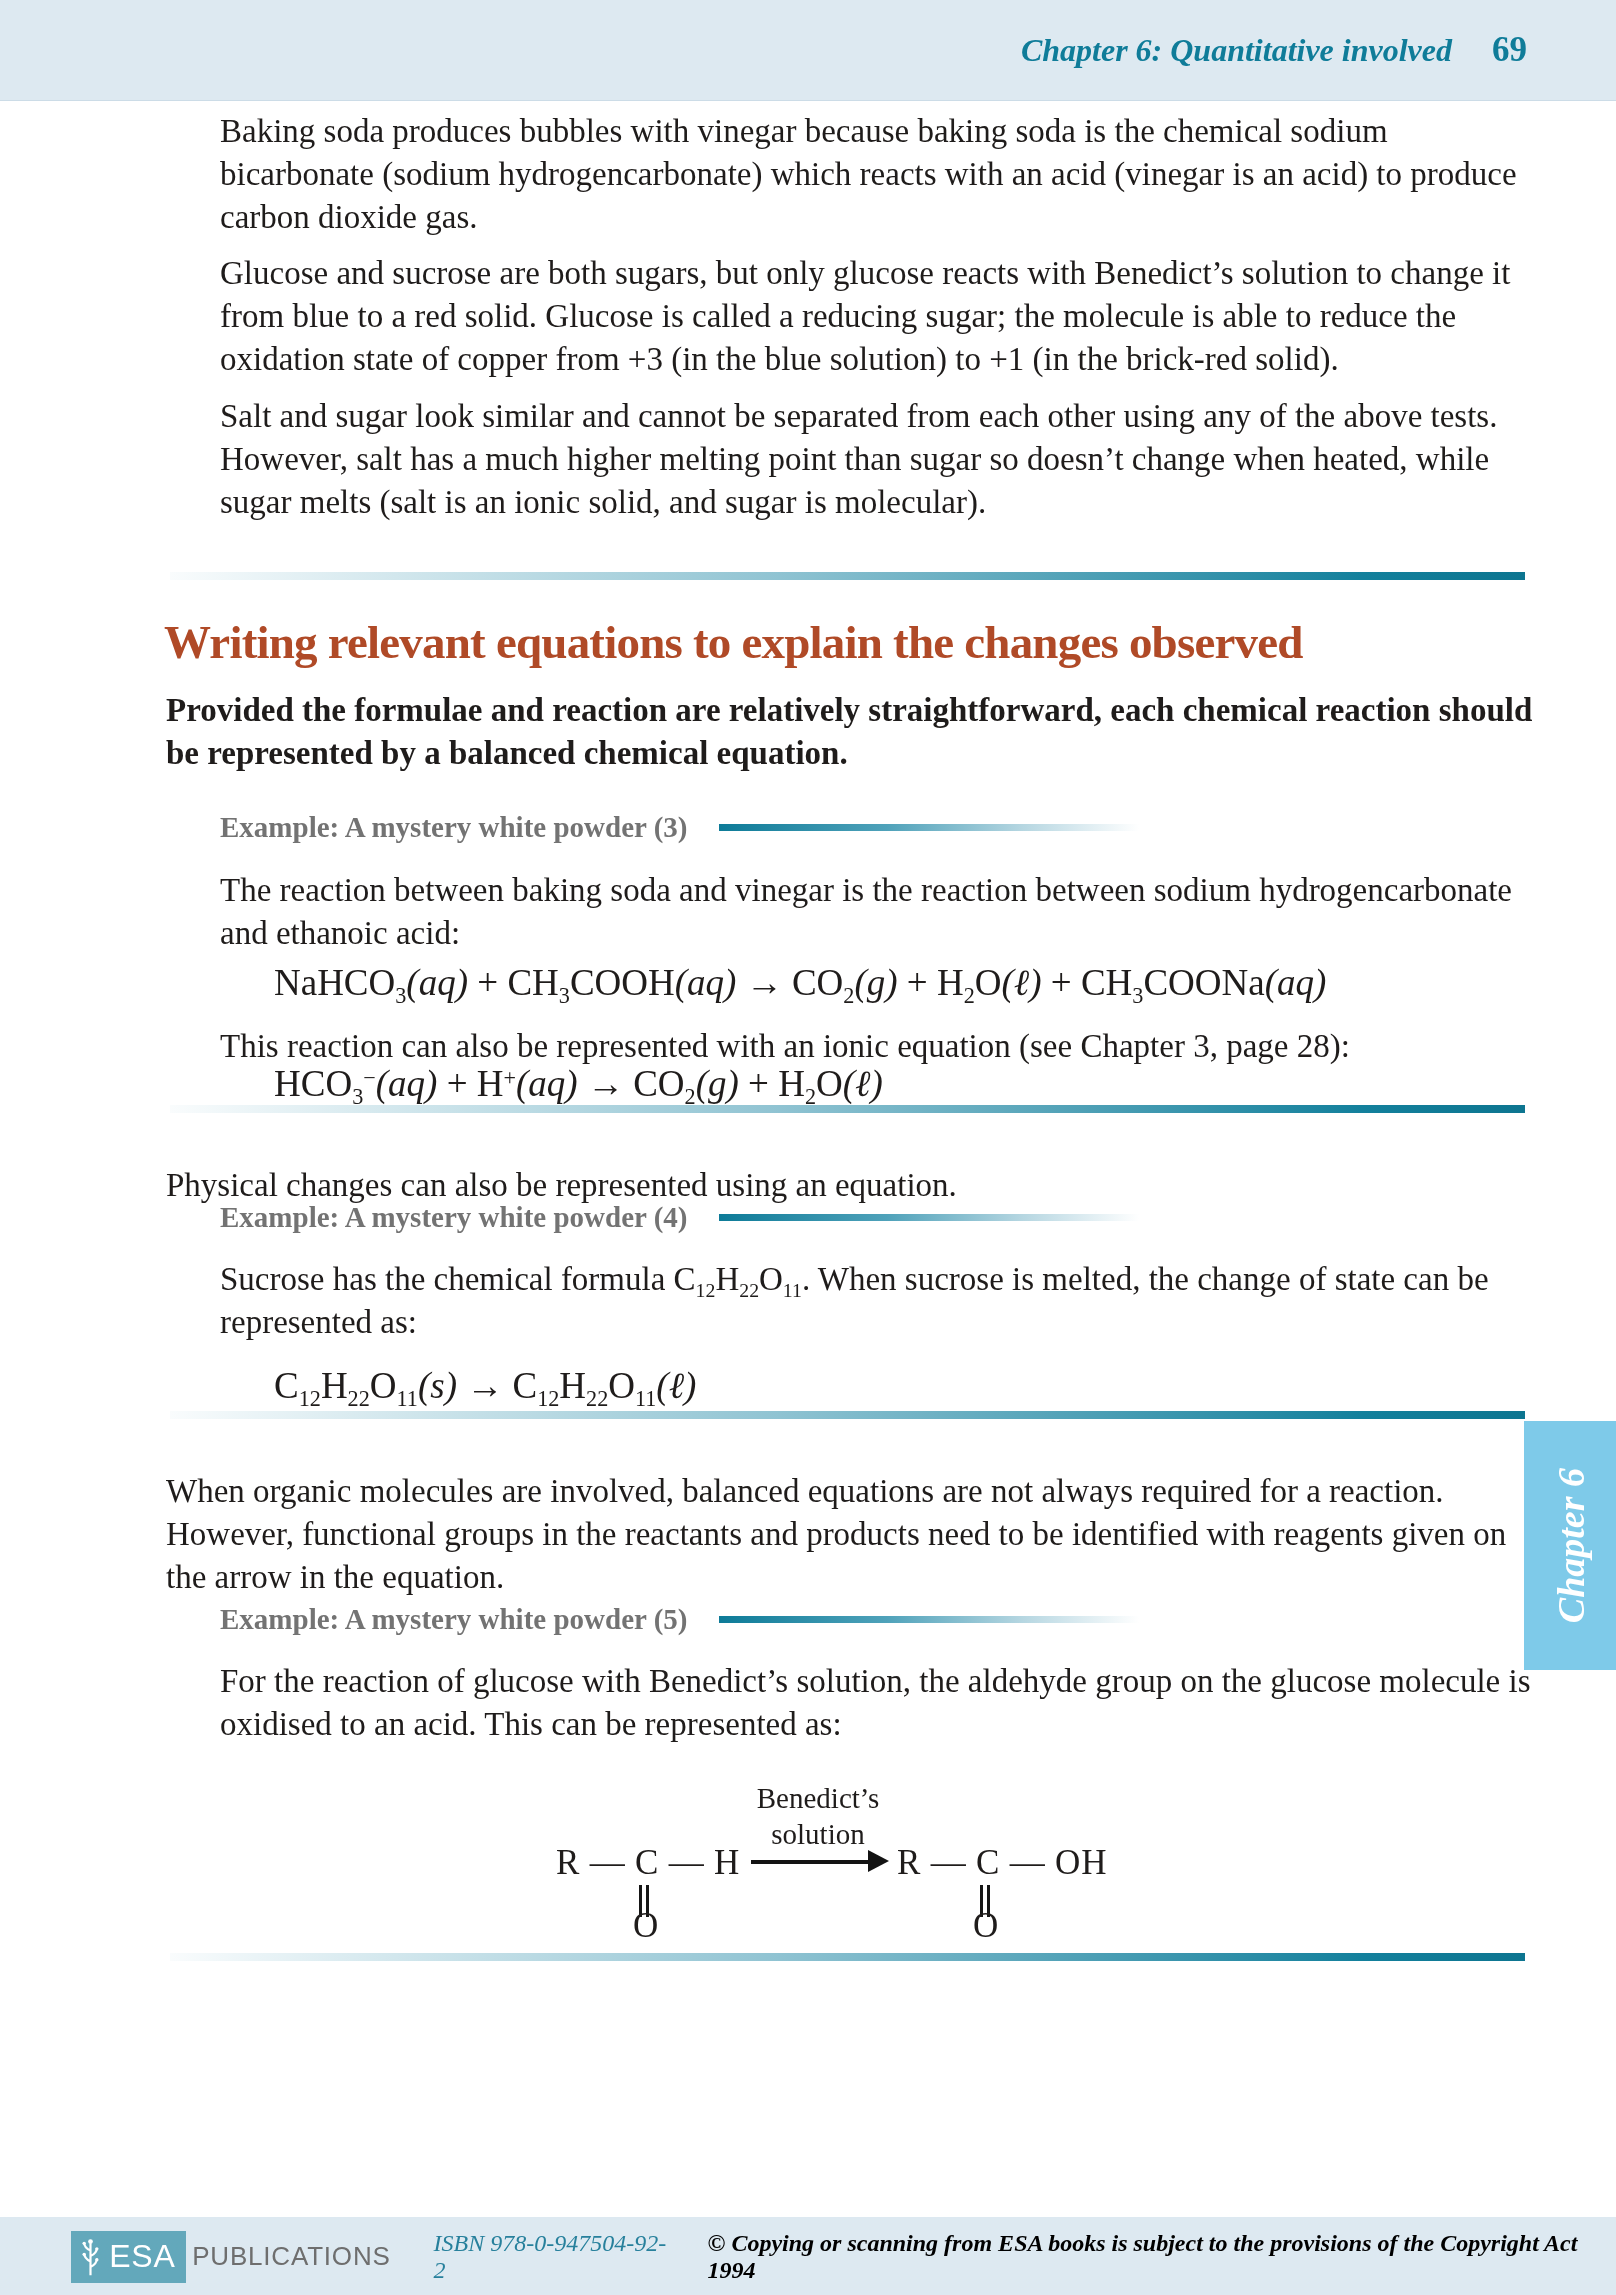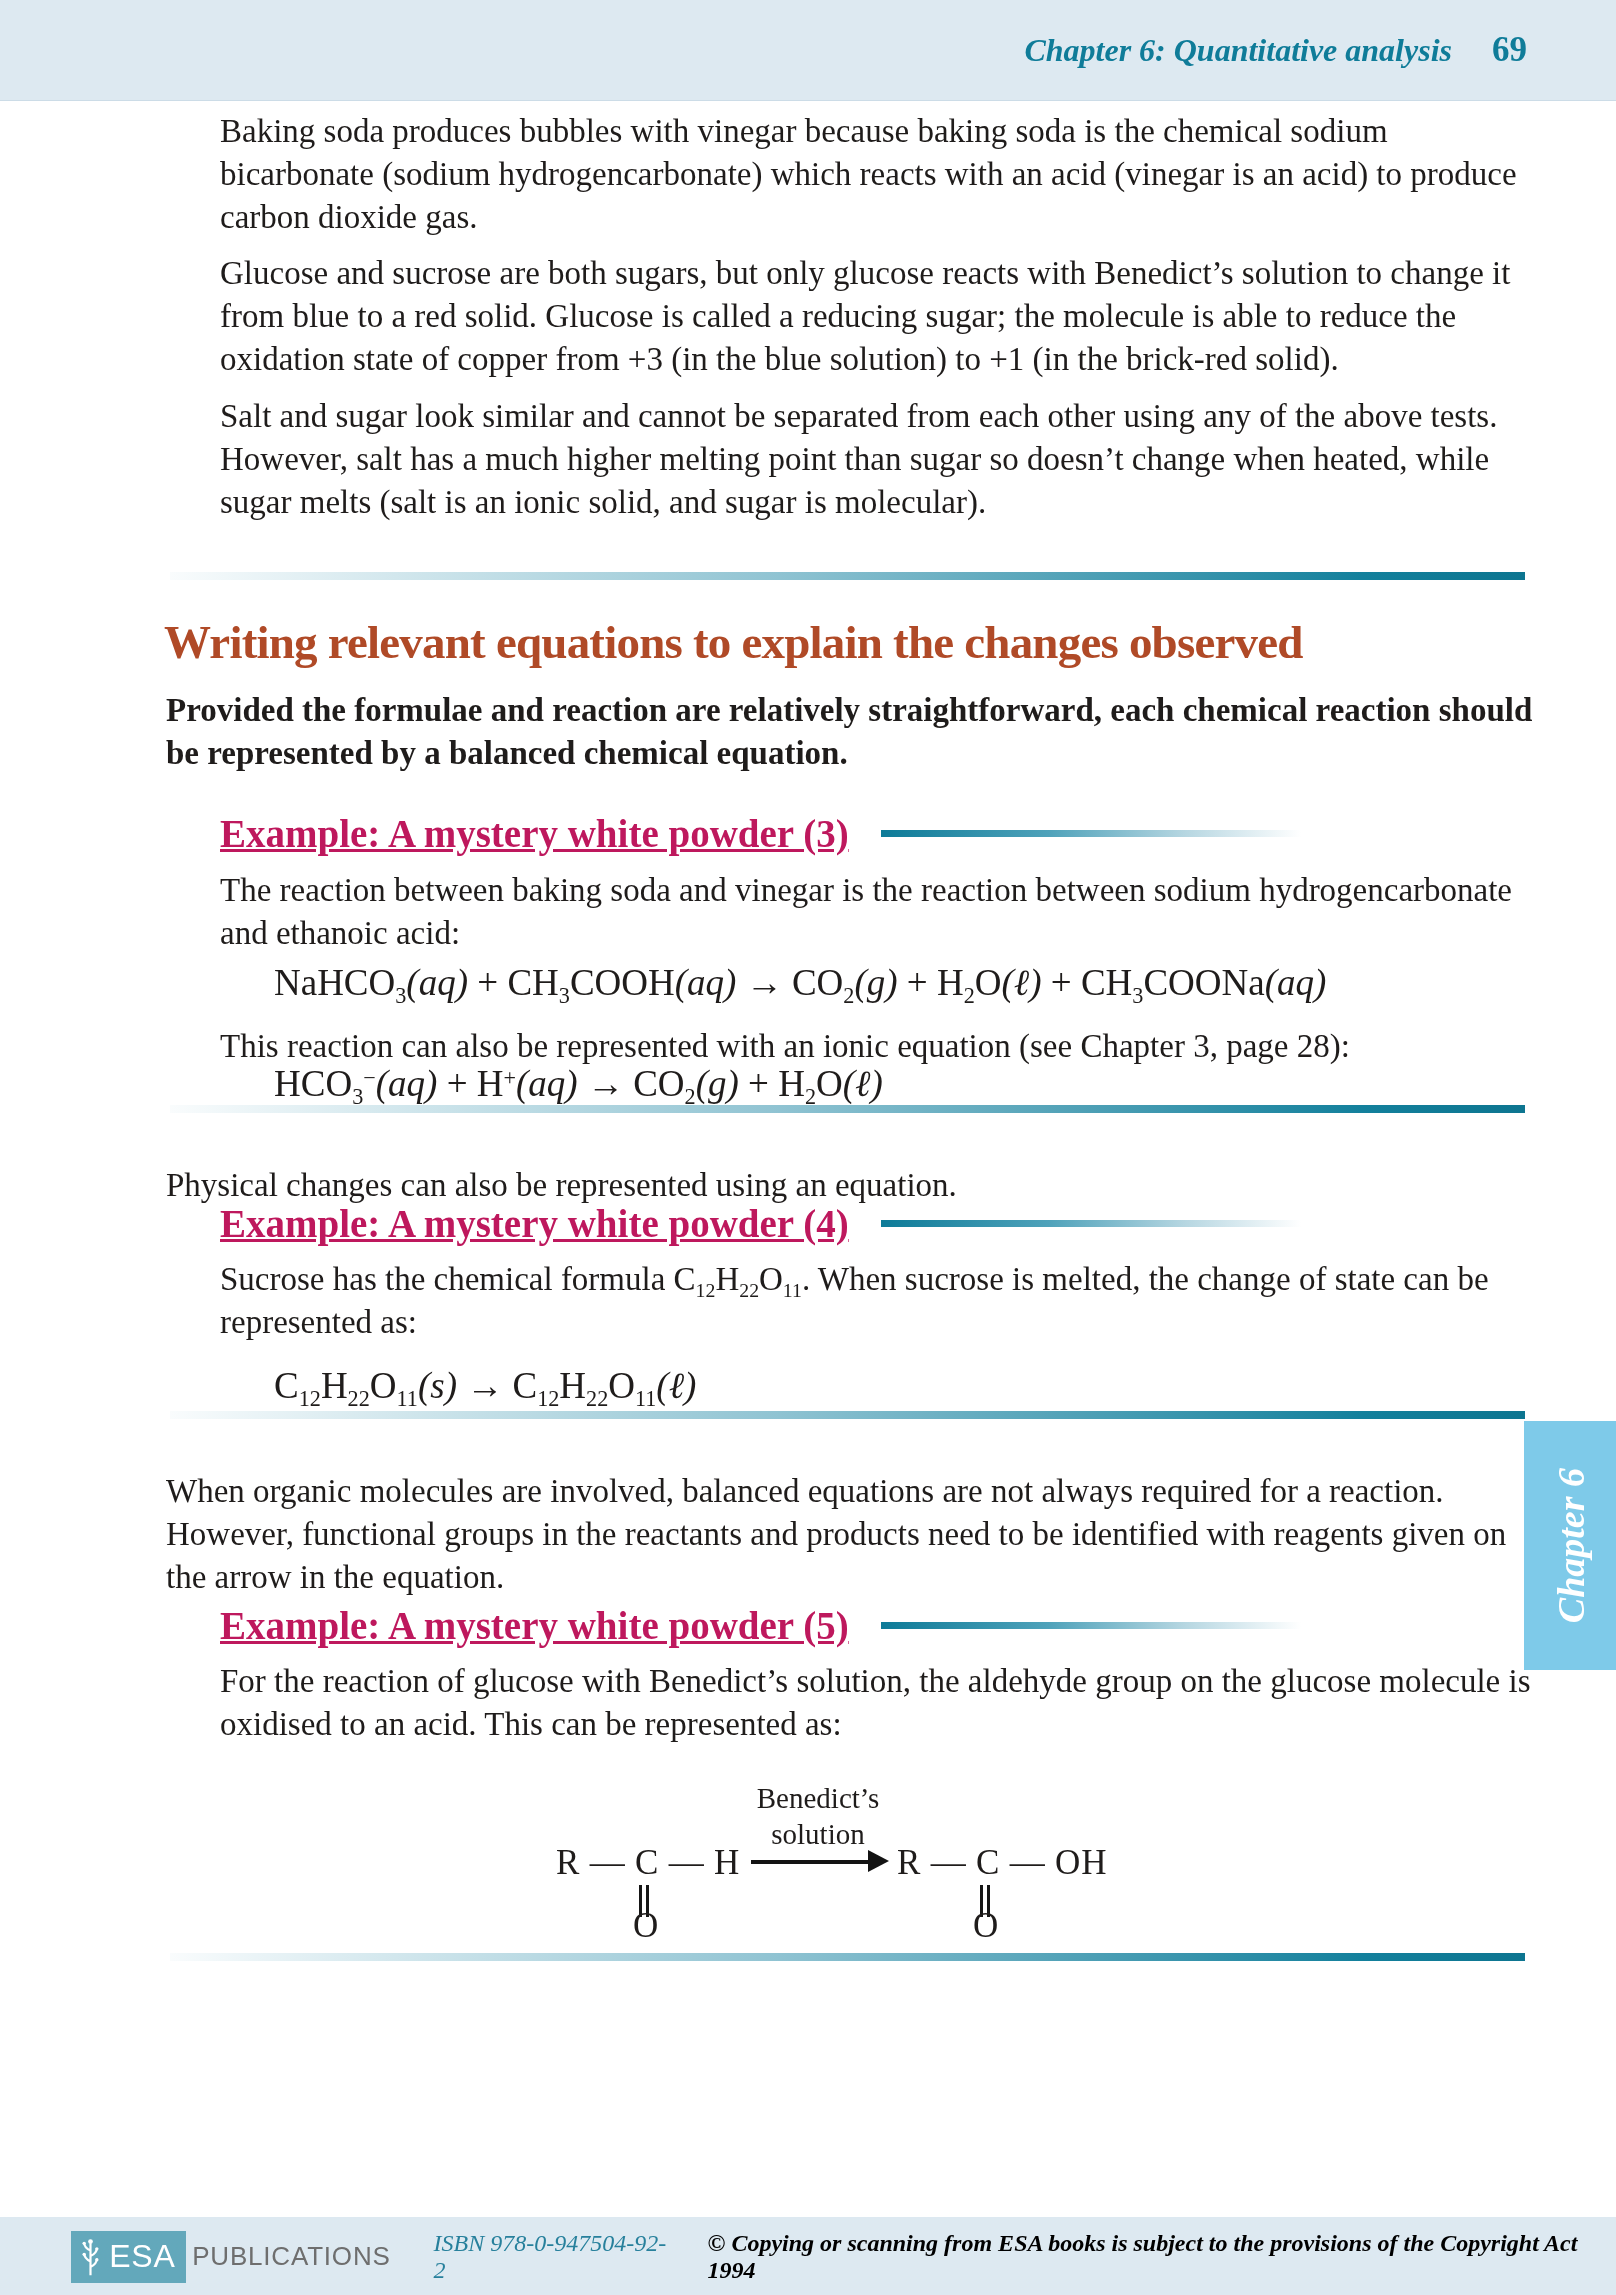--- a/index.html
+++ b/index.html
@@ -93,7 +93,7 @@
 
   <header class="band band-top">
     <div class="header-right">
-      <span class="chapter-title">Chapter 6: Quantitative analysis</span>
+      <span class="chapter-title">Chapter 6: Quantitative involved</span>
       <span class="page-number">69</span>
     </div>
   </header>

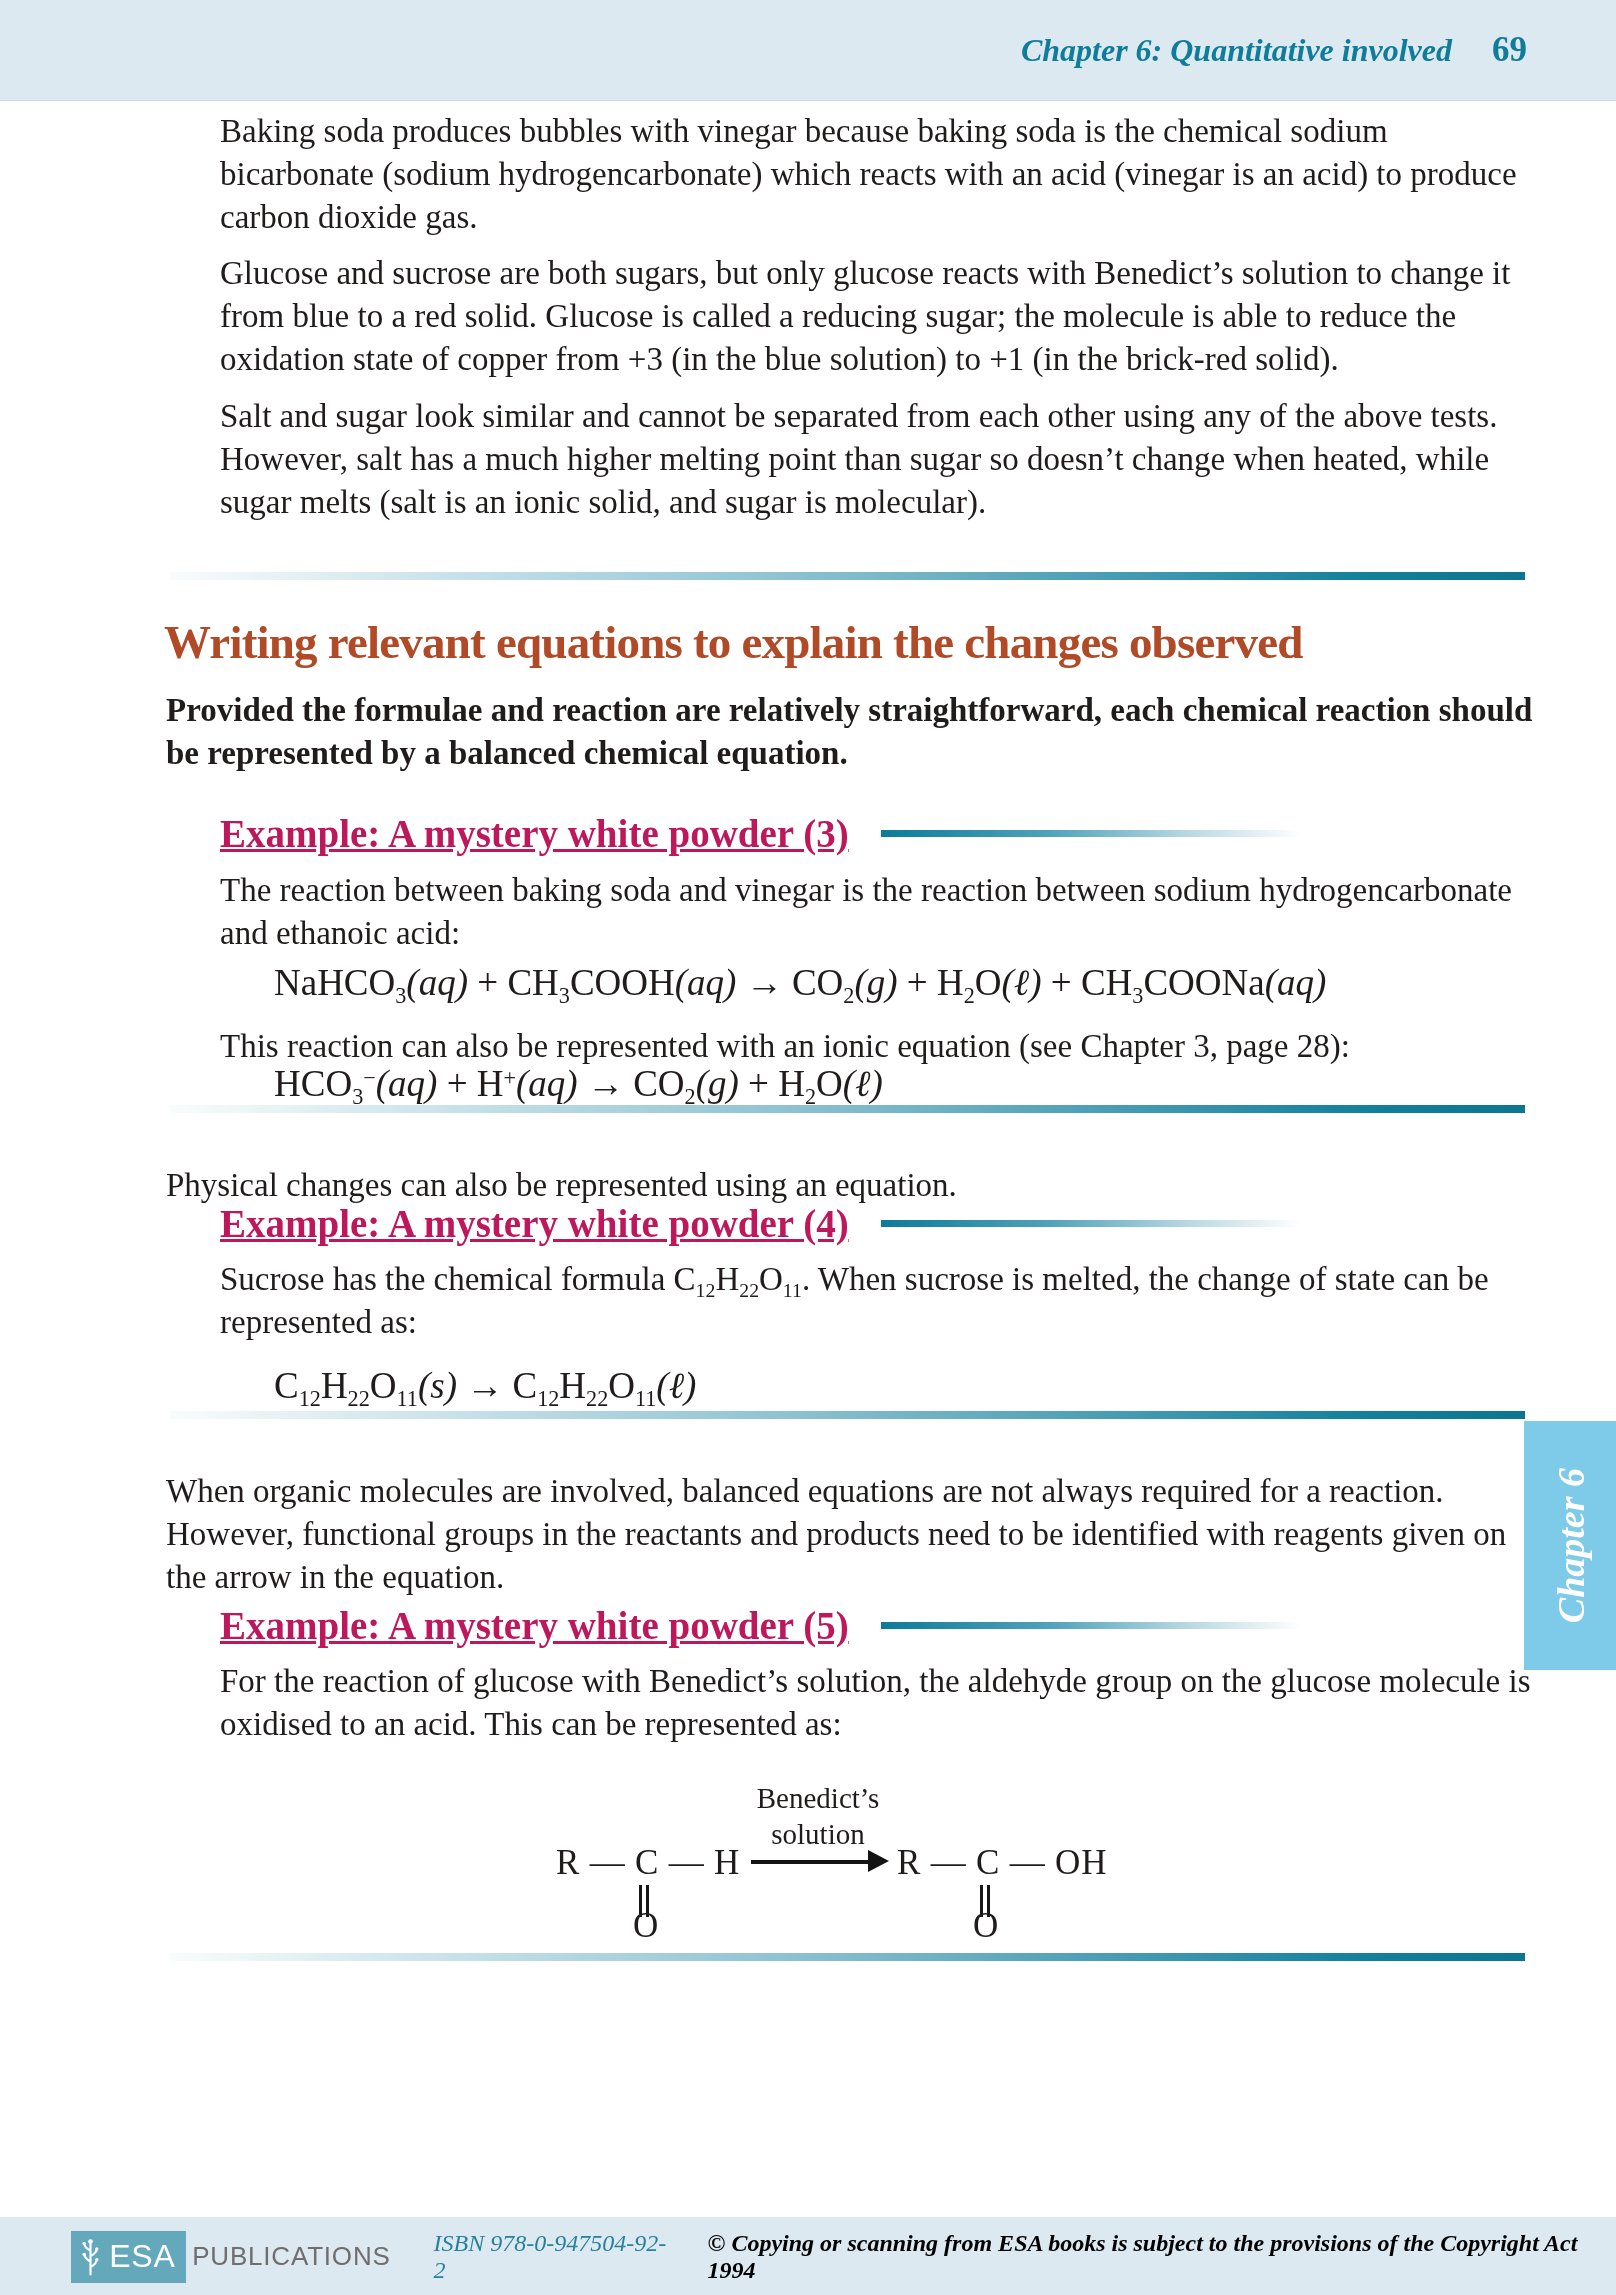--- a/index.html
+++ b/index.html
@@ -36,7 +36,7 @@
   
   .example-head { position:absolute; left:220px; display:flex; align-items:center; }
   .eh3 { top:811px; } .eh4 { top:1201px; } .eh5 { top:1603px; }
-  .example-title { font-size:39px; font-weight:bold; color:#be185d;text-decoration:underline; }
+  .example-title { font-size:29px; font-weight:bold; color:#737373; }
   .example-bar {
     display:inline-block; margin-left:32px; width:420px; height:7.5px;
     background:linear-gradient(to right, #0d7b98, #4fa2ba 40%, #b5d6e1 72%, rgba(255,255,255,0));

